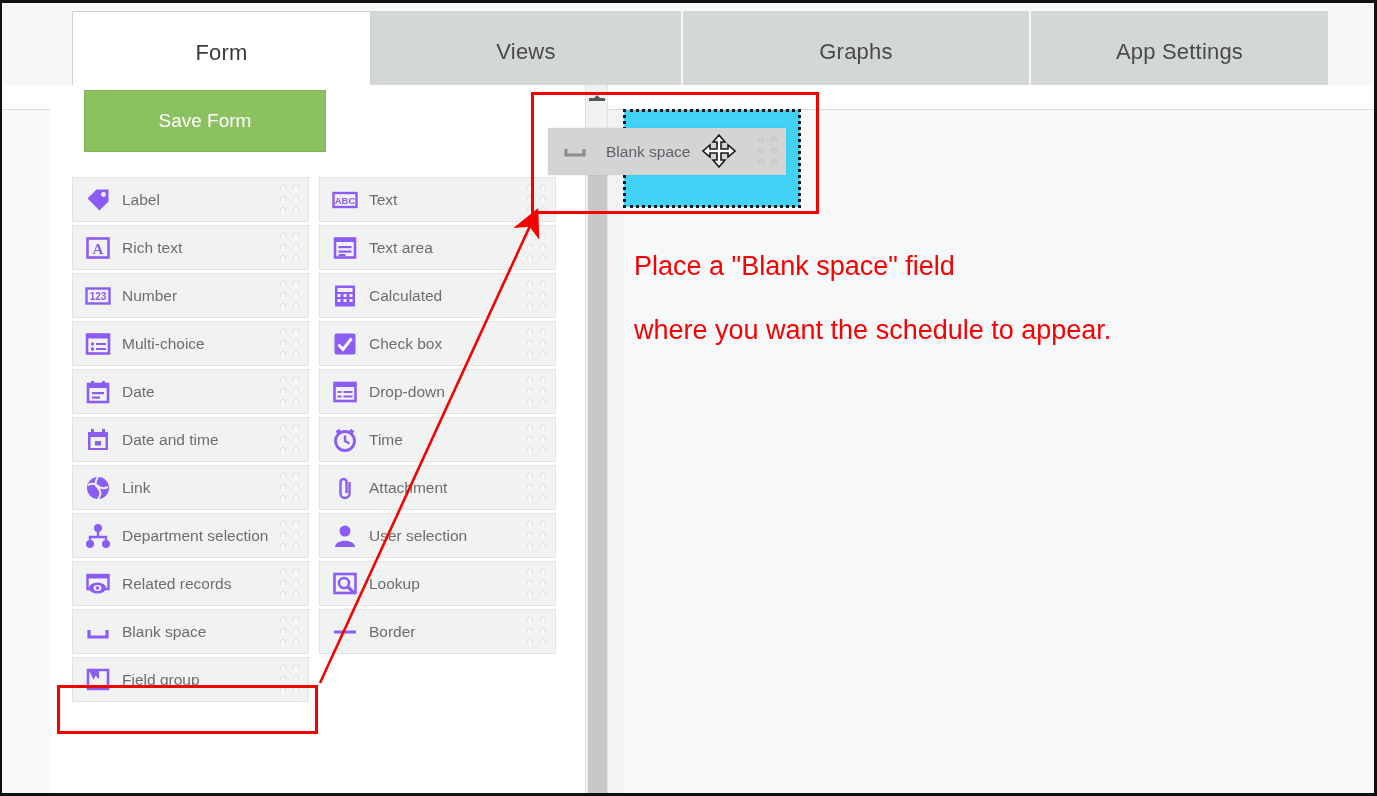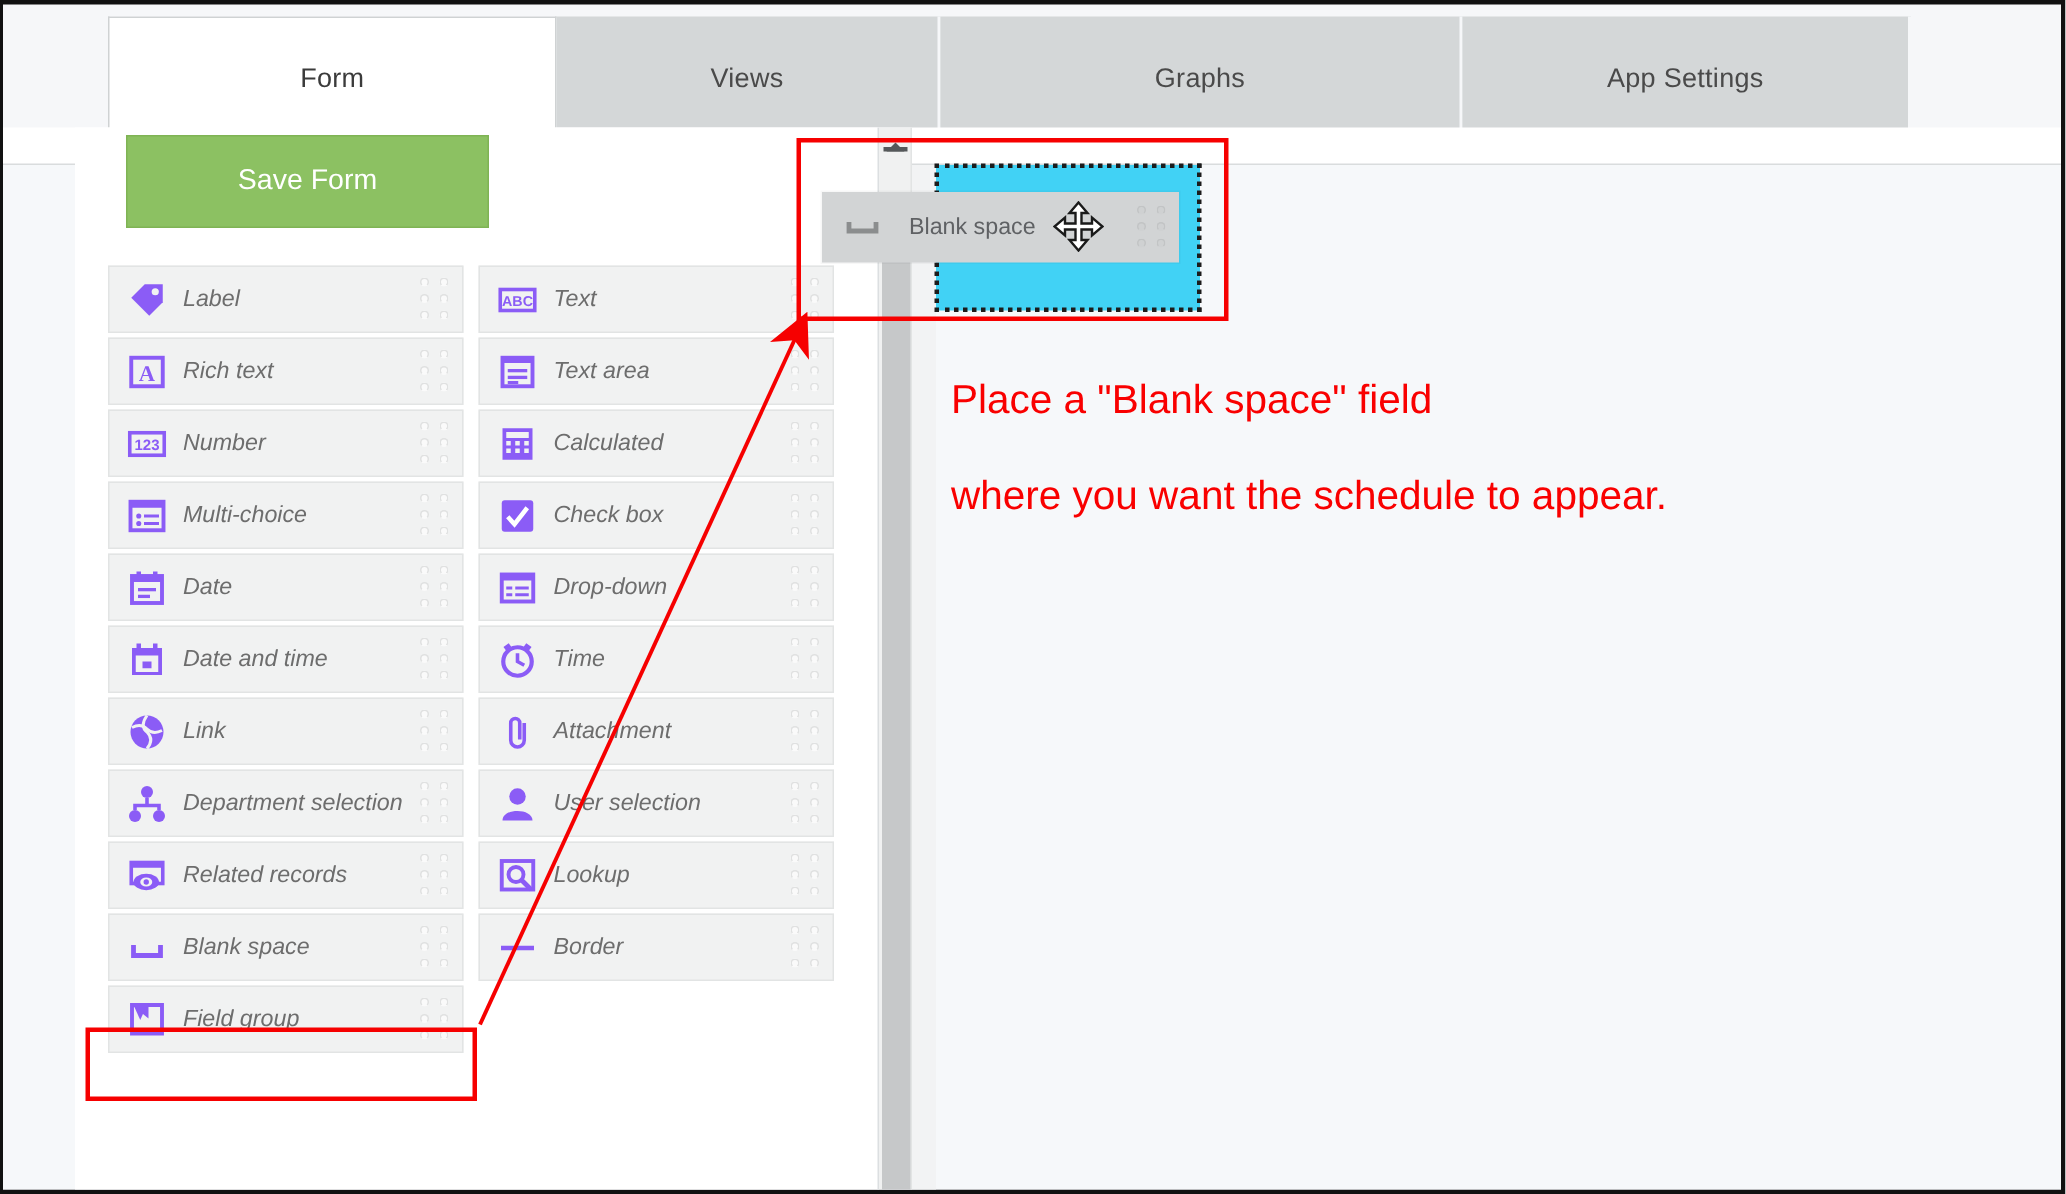--- a/index.html
+++ b/index.html
@@ -31,7 +31,7 @@
   .tab {
     flex: 0 0 auto;
     display: flex; align-items: center; justify-content: center;
-    font-size: 18px;
+    font-size: 22px;
     color: #4a4a4a;
     background: #d4d7d8;
     border-right: 2px solid #f6f7f9;

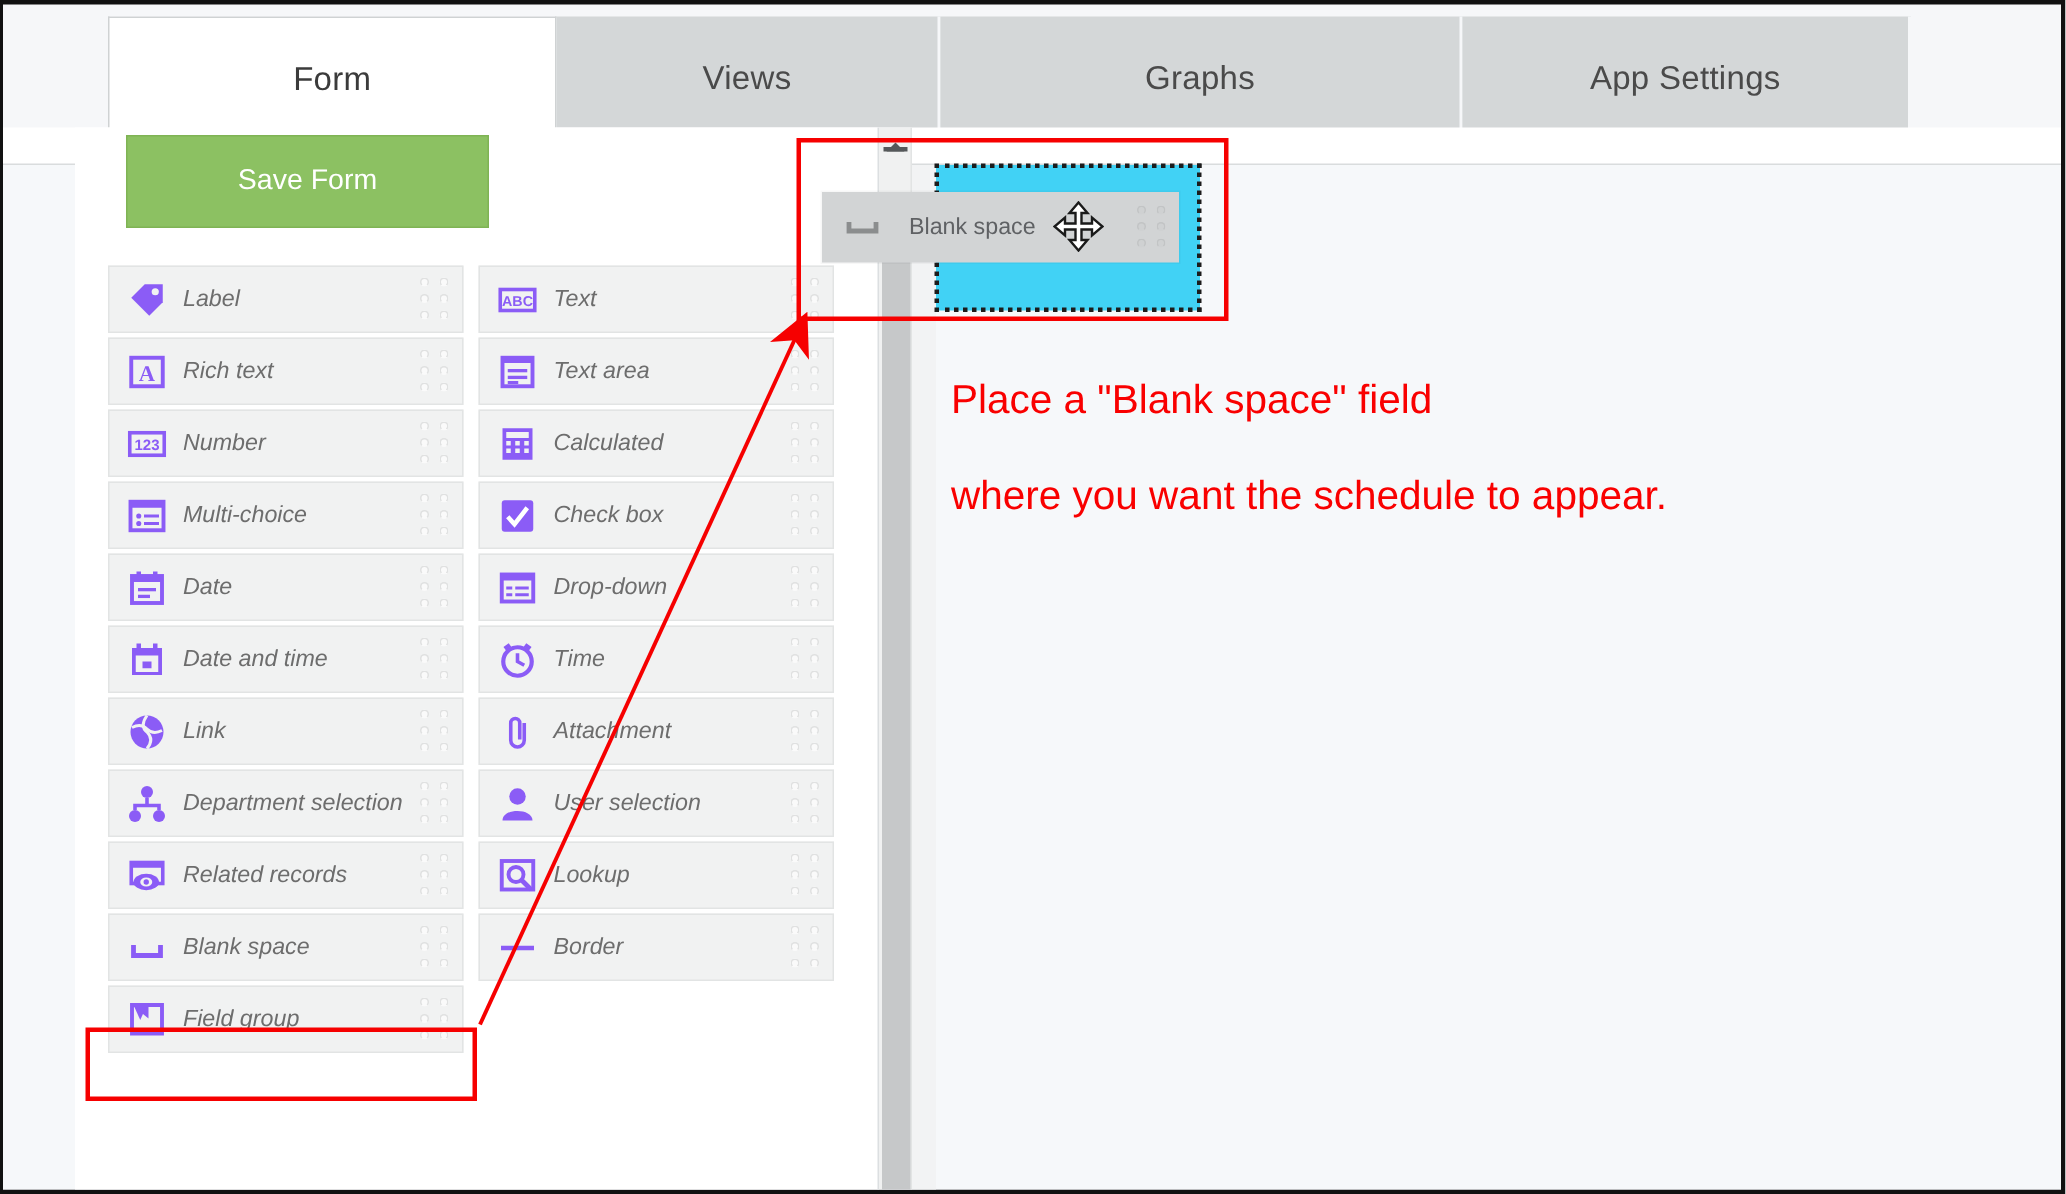--- a/index.html
+++ b/index.html
@@ -45,7 +45,7 @@
     border-top: 1px solid #cfd2d3;
   }
   #tab-form { width: 299px; }
-  #tab-views { width: 256px; }
+  #tab-views { width: 312px; }
   #tab-graphs { width: 348px; }
   #tab-appsettings { width: 299px; }
 

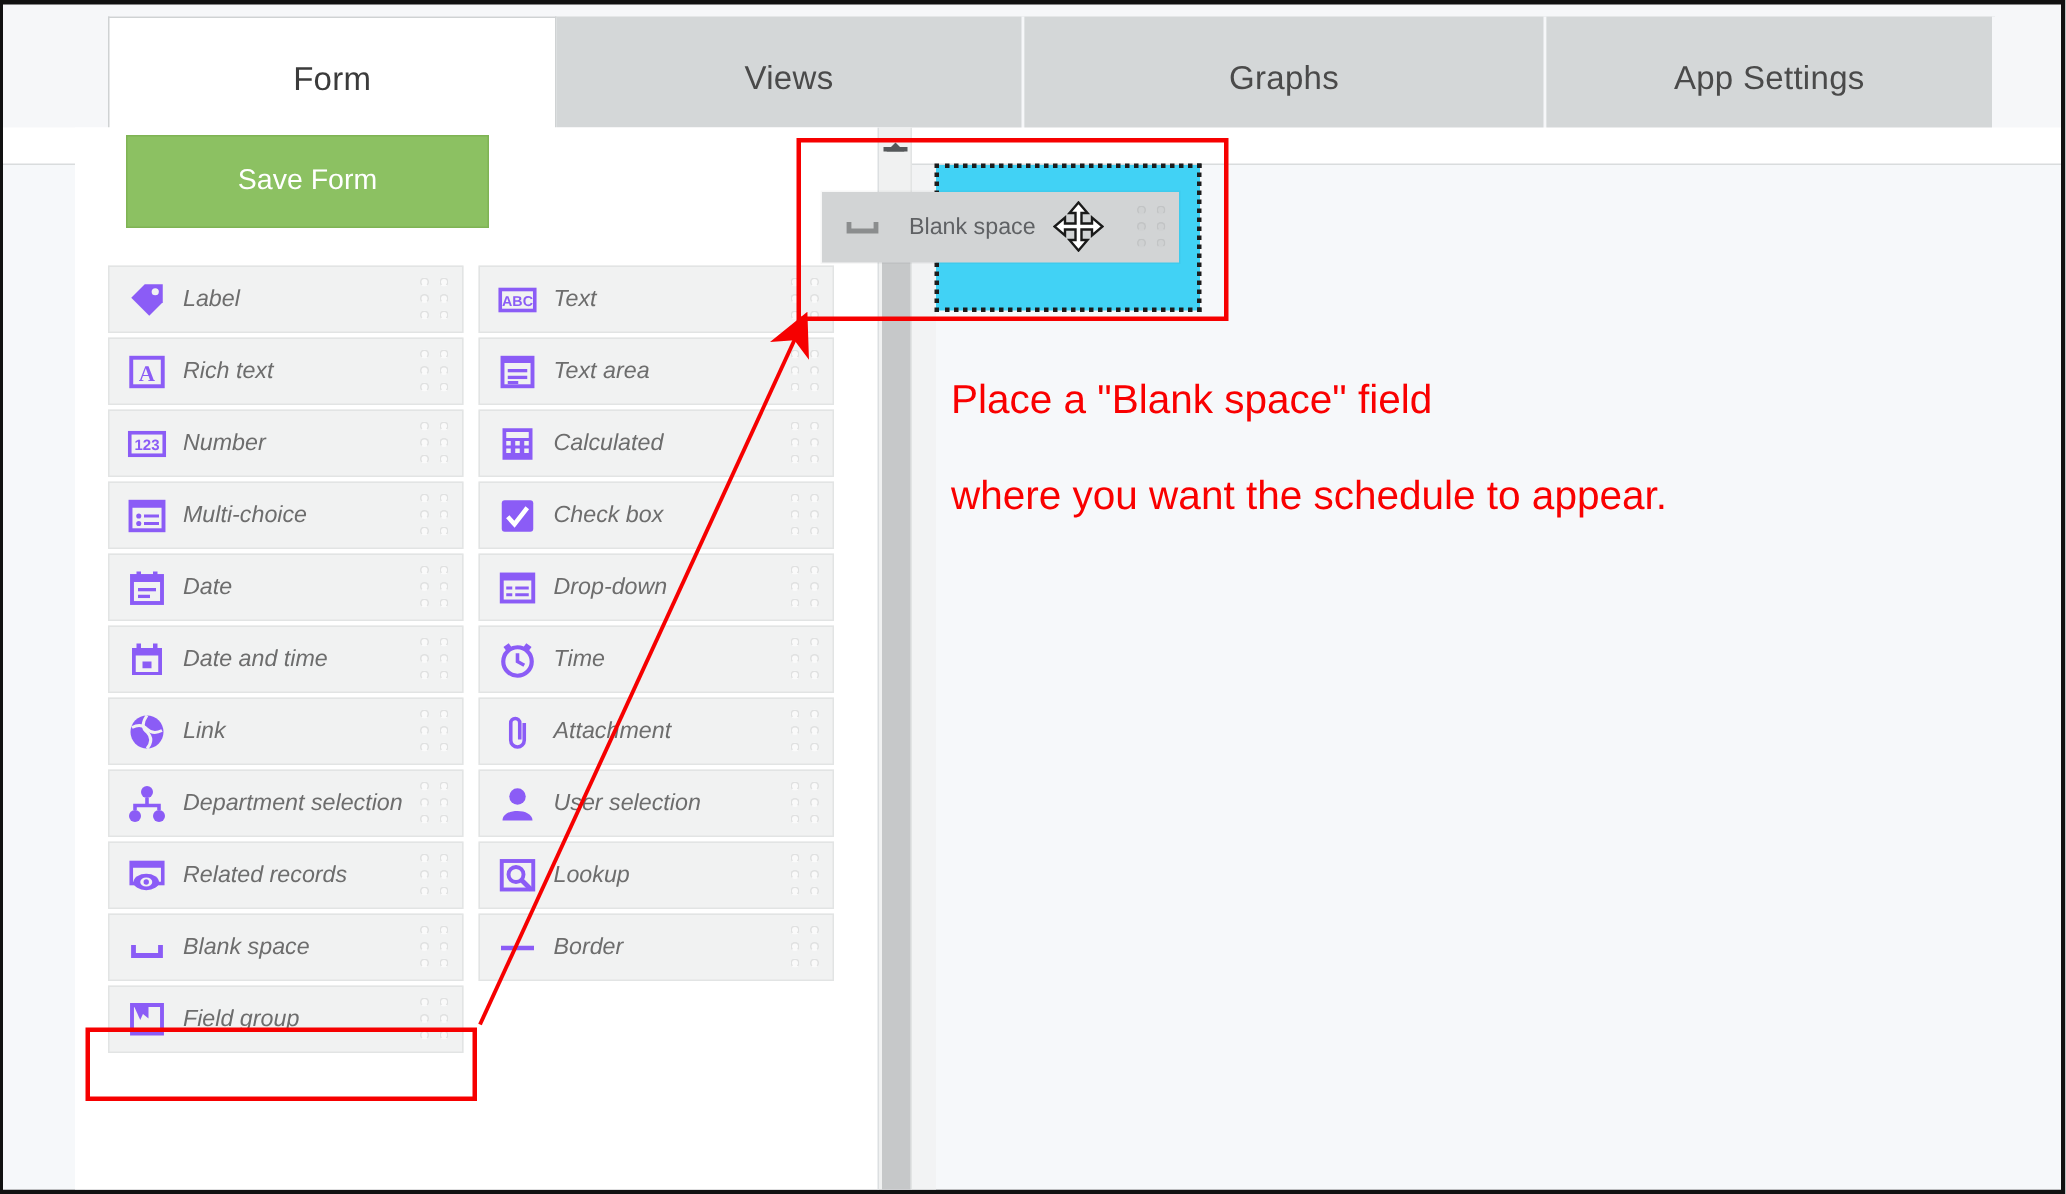--- a/index.html
+++ b/index.html
@@ -107,7 +107,6 @@
     font-size: 15.5px;
     color: #6d6d6d;
     white-space: nowrap;
-    font-style: italic;
   }
   .handle {
     position: absolute; right: 6px; top: 50%;

